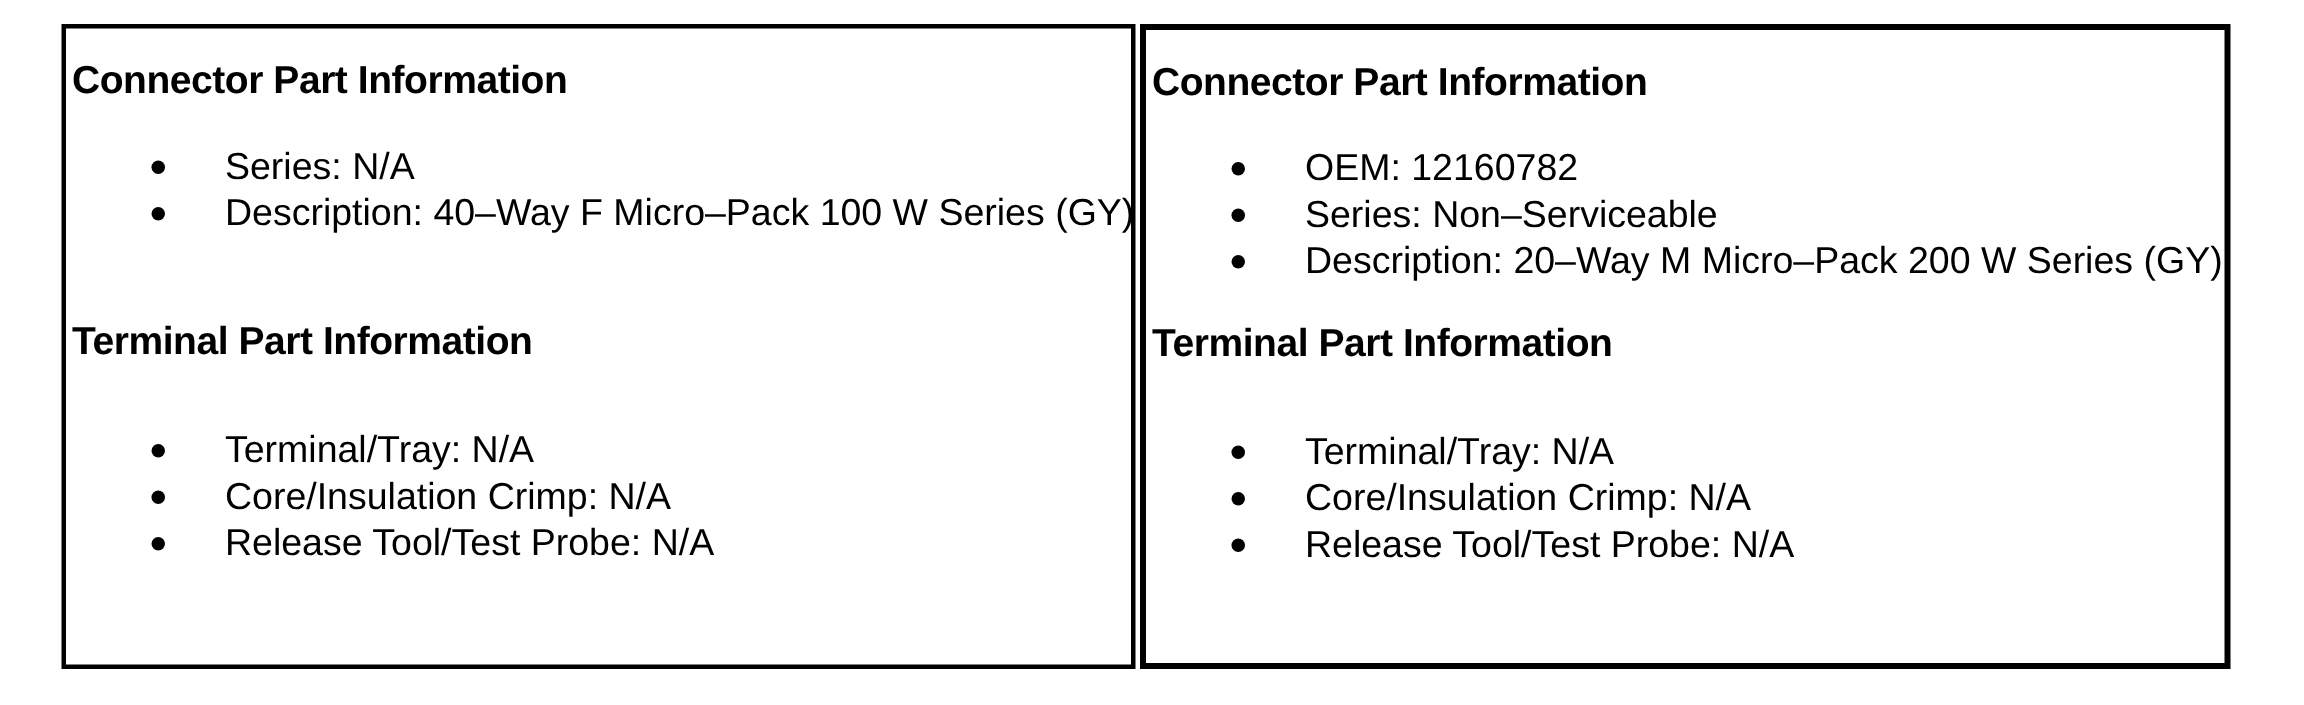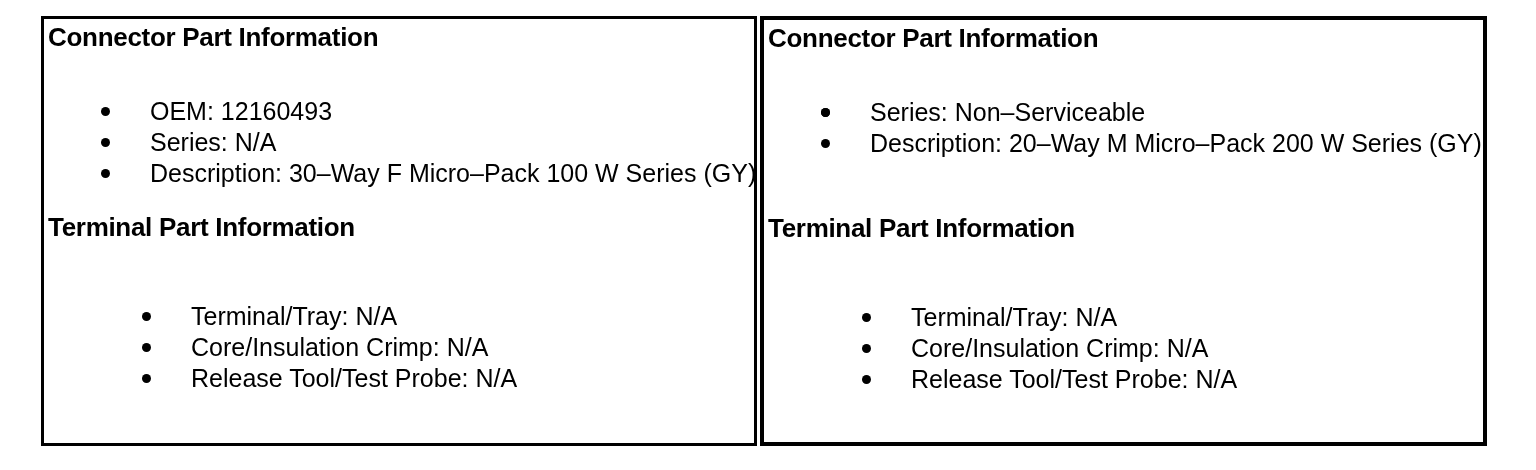--- a/index.html
+++ b/index.html
@@ -43,7 +43,7 @@
       white-space: nowrap;
       letter-spacing: -0.3px;
     }
-    .h-connector { top: 2px; }
+    .h-connector { top: 18px; }
     .h-terminal  { top: 192px; }
     .item-list {
       position: absolute;

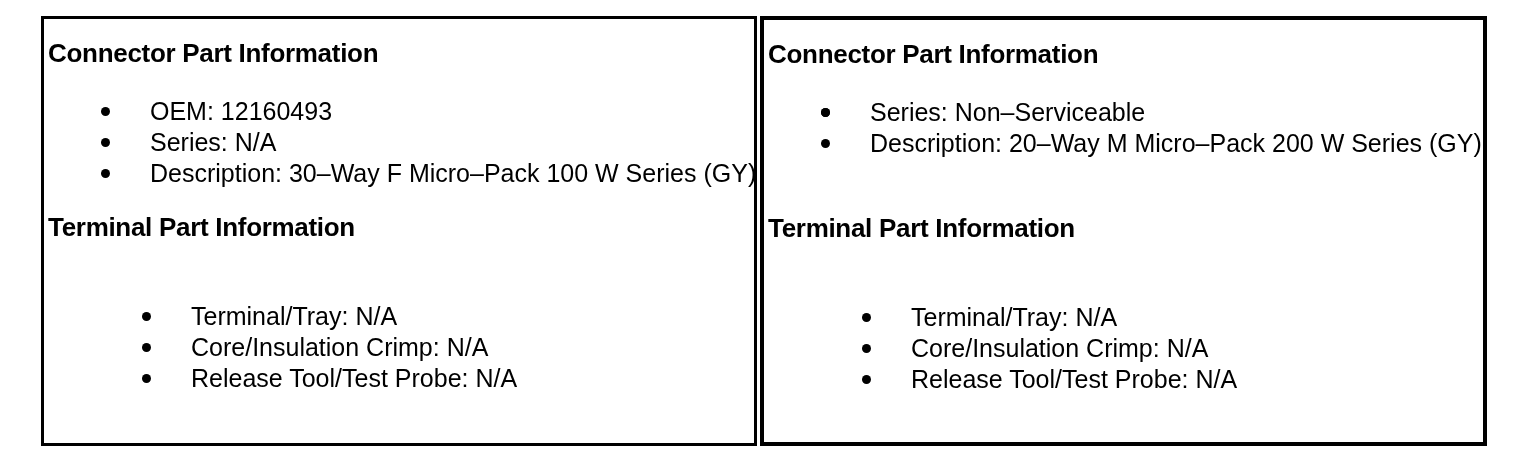--- a/index.html
+++ b/index.html
@@ -83,10 +83,6 @@
     <ul class="item-list list-connector">
       <li>
         <span class="bullet"></span>
-        <span>OEM: 12160493</span>
-      </li>
-      <li>
-        <span class="bullet"></span>
         <span>Series: N/A</span>
       </li>
       <li>

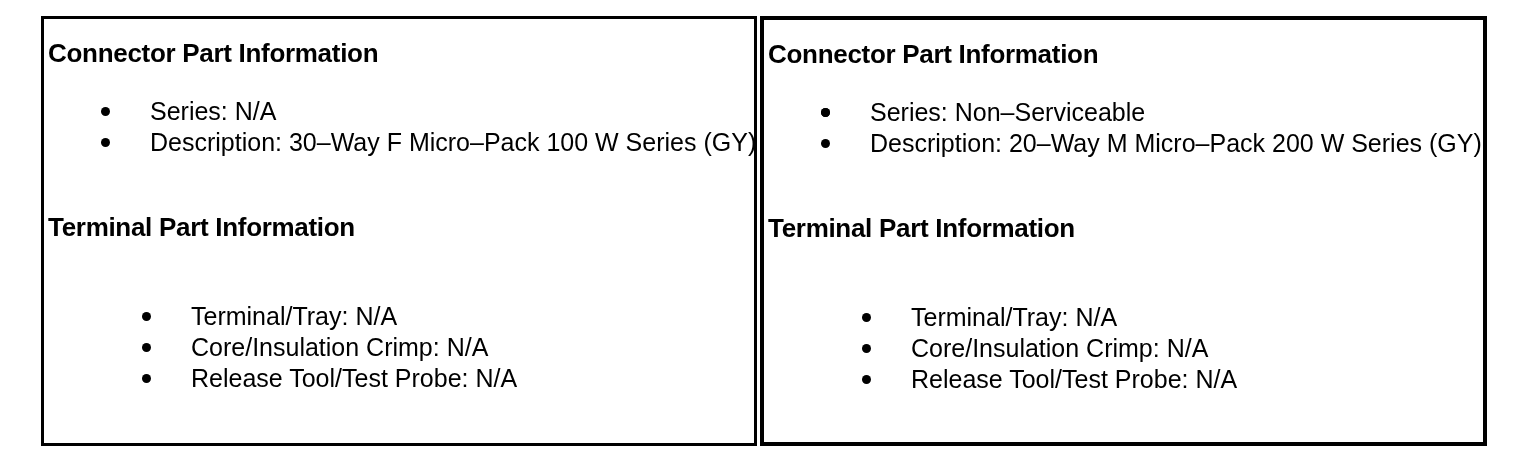--- a/index.html
+++ b/index.html
@@ -113,6 +113,7 @@
     <ul class="item-list list-connector">
       <li>
         <span class="bullet"></span>
+        <span>OEM: 12160782</span>
       </li>
       <li>
         <span class="bullet"></span>

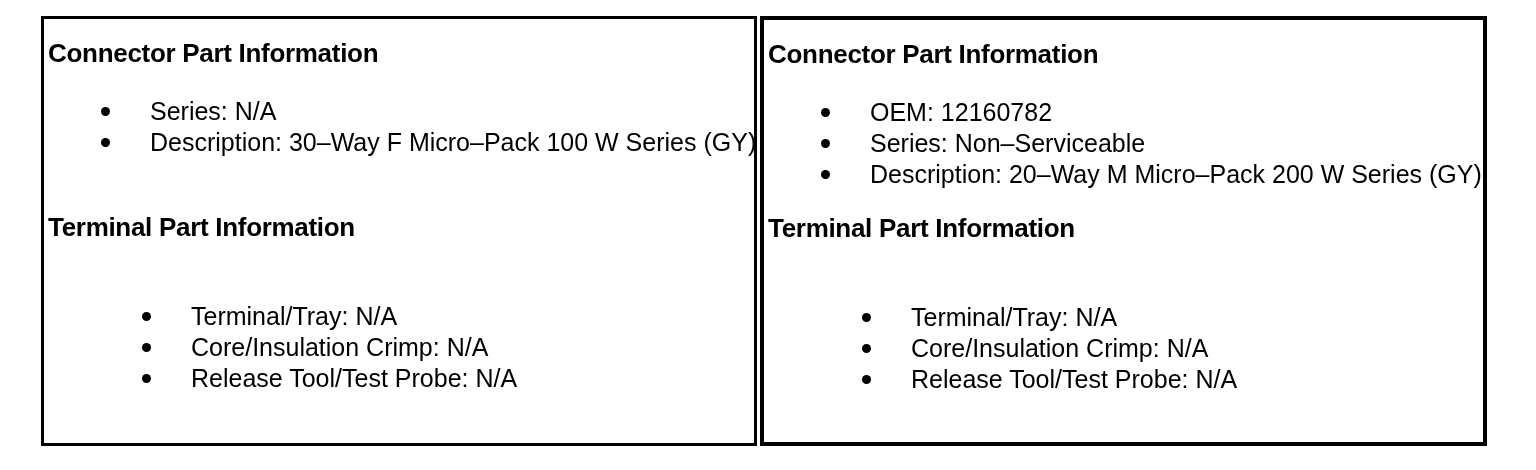--- a/index.html
+++ b/index.html
@@ -87,7 +87,7 @@
       </li>
       <li>
         <span class="bullet"></span>
-        <span>Description: 30–Way F Micro–Pack 100 W Series (GY)</span>
+        <span>Description: 40–Way F Micro–Pack 100 W Series (GY)</span>
       </li>
     </ul>
 

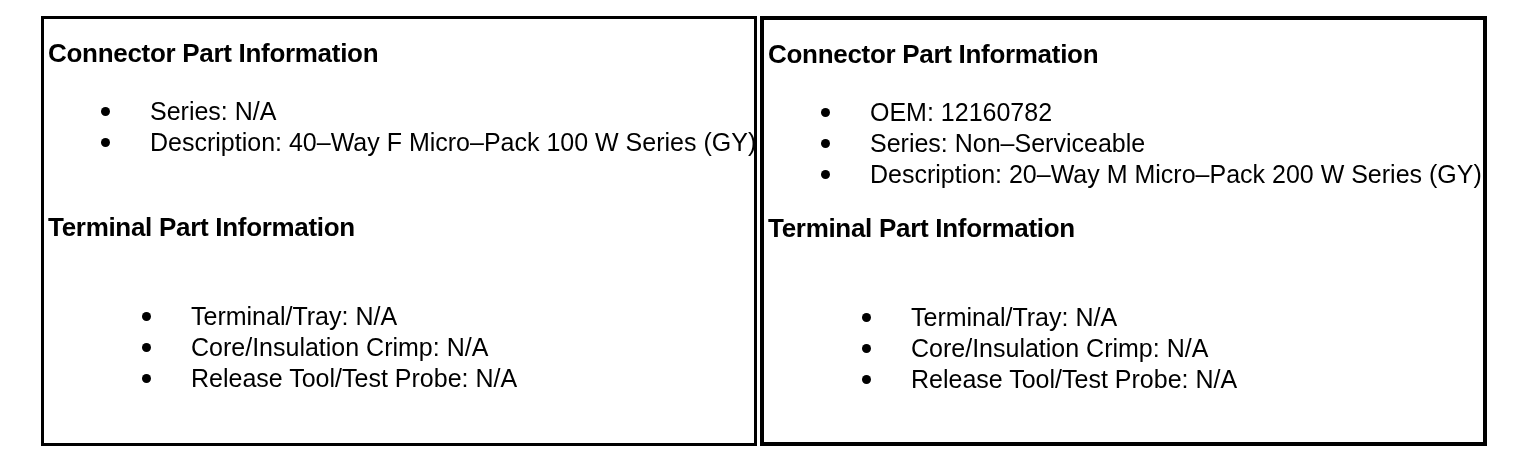--- a/index.html
+++ b/index.html
@@ -54,7 +54,7 @@
       list-style: none;
     }
     .list-connector { top: 77px; }
-    .list-terminal  { top: 282px; padding-left: 41px; }
+    .list-terminal  { top: 266px; }
     .item-list li {
       position: relative;
       padding-left: 106px;

